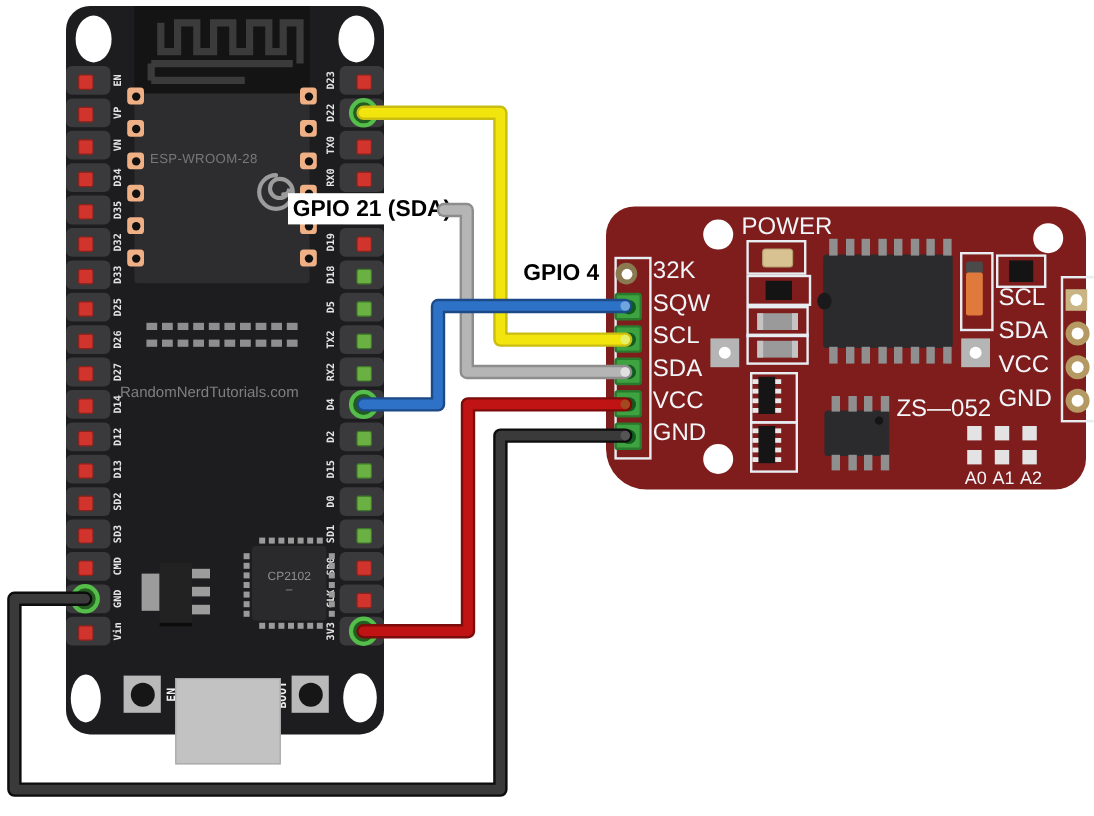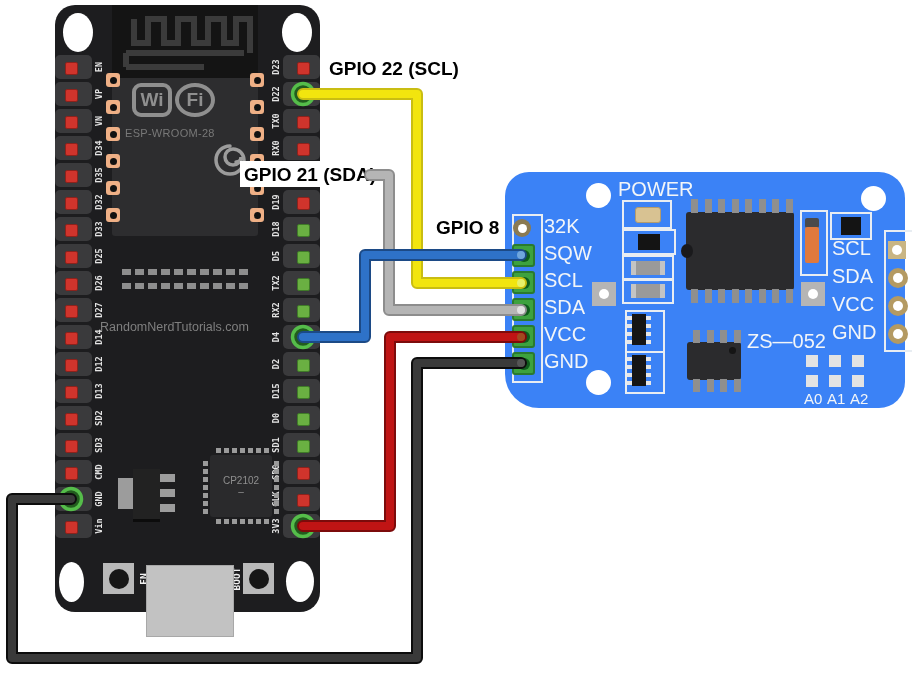--- a/index.html
+++ b/index.html
@@ -460,7 +460,6 @@
   </div>
 
   <div id="gpio21-band"></div>
-  <div class="annot" style="left:329px;top:58px;">GPIO 22 (SCL)</div>
   <div class="annot" style="left:244px;top:164px;">GPIO 21 (SDA)</div>
   <div class="annot" style="left:436px;top:217px;">GPIO 8</div>
 

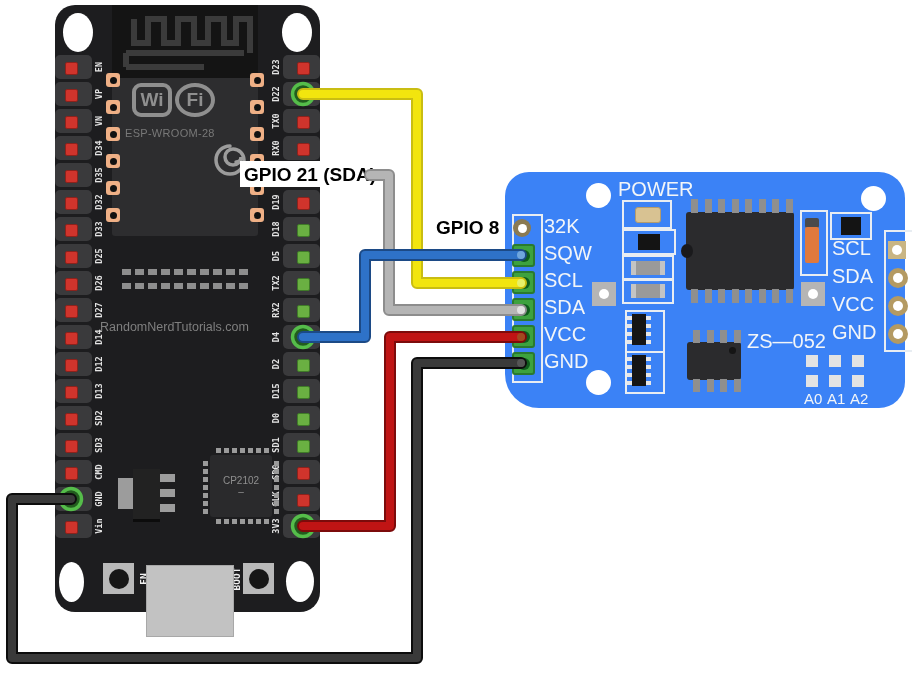--- a/index.html
+++ b/index.html
@@ -82,10 +82,6 @@
     </div>
 
     <div id="shield">
-      <div id="wifi-logo">
-        <div class="wifi-part wifi-rect">Wi</div>
-        <div class="wifi-part wifi-oval">Fi</div>
-      </div>
       <div id="wroom-text">ESP-WROOM-28</div>
       <svg id="spiral" width="40" height="40">
         <path d="M20 6 a14 14 0 1 0 14 14 a11 11 0 0 0 -11 -11 a8 8 0 1 0 8 8 a5 5 0 0 1 -5 5" stroke="#9c9c9c" stroke-width="3.5" fill="none" stroke-linecap="round"></path>

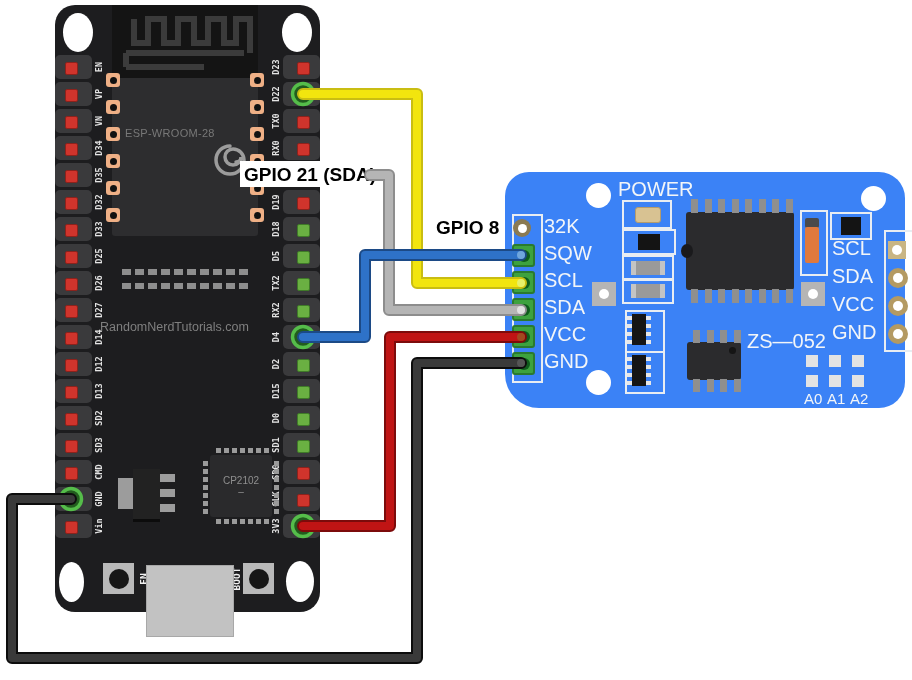--- a/index.html
+++ b/index.html
@@ -40,7 +40,7 @@
              transform:translate(-50%,-50%) rotate(-90deg);}
   #usb{position:absolute;left:91px;top:560px;width:86px;height:70px;background:#c2c2c2;border:1px solid #a8a8a8;}
   
-  #rtc{position:absolute;left:505px;top:172px;width:400px;height:236px;background:#3b82f6;
+  #rtc{position:absolute;left:505px;top:172px;width:400px;height:236px;background:#7f1d1d;
        border-radius:24px 26px 26px 34px;}
   .rtc-text{position:absolute;color:#f2f5f8;font-size:20px;white-space:nowrap;}
   .outline-box{position:absolute;border:2px solid #e8edf2;}

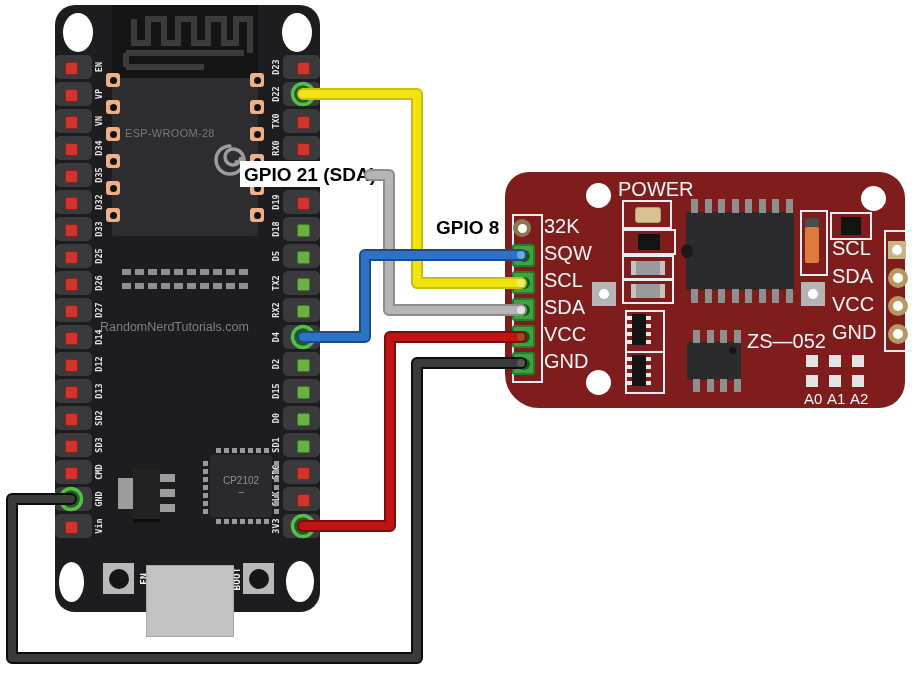--- a/index.html
+++ b/index.html
@@ -457,7 +457,7 @@
 
   <div id="gpio21-band"></div>
   <div class="annot" style="left:244px;top:164px;">GPIO 21 (SDA)</div>
-  <div class="annot" style="left:436px;top:217px;">GPIO 8</div>
+  <div class="annot" style="left:436px;top:217px;">GPIO 4</div>
 
   <svg id="wire-svg" width="912" height="680">
       <circle cx="303" cy="94" r="10.5" fill="#225c1e" stroke="#55bd4a" stroke-width="3.5"></circle>

